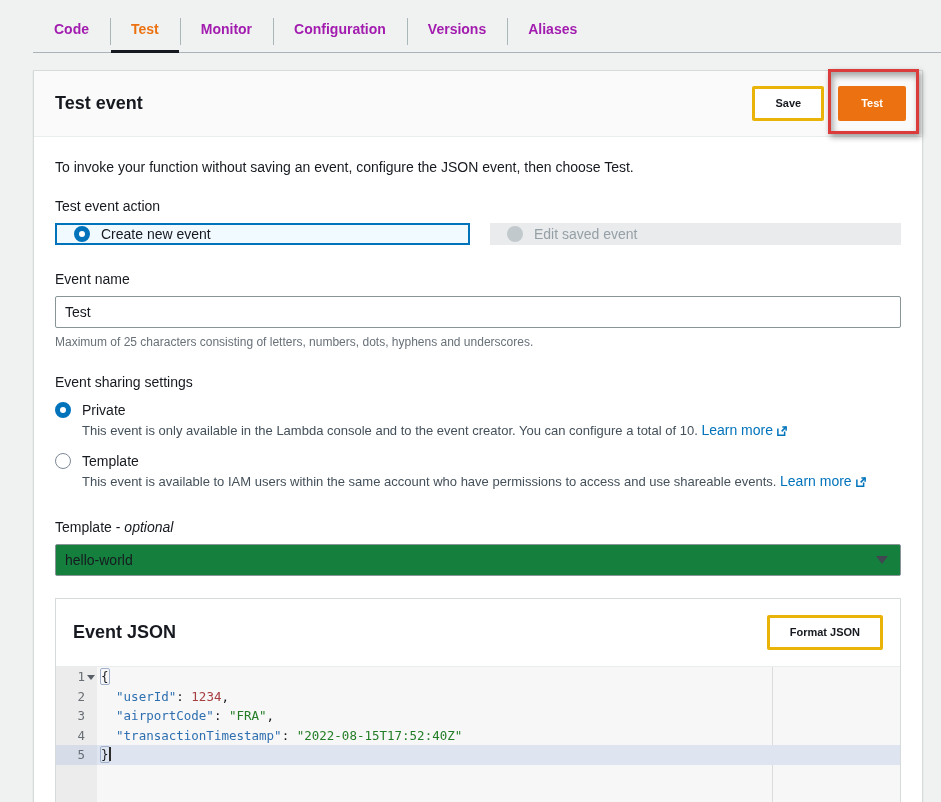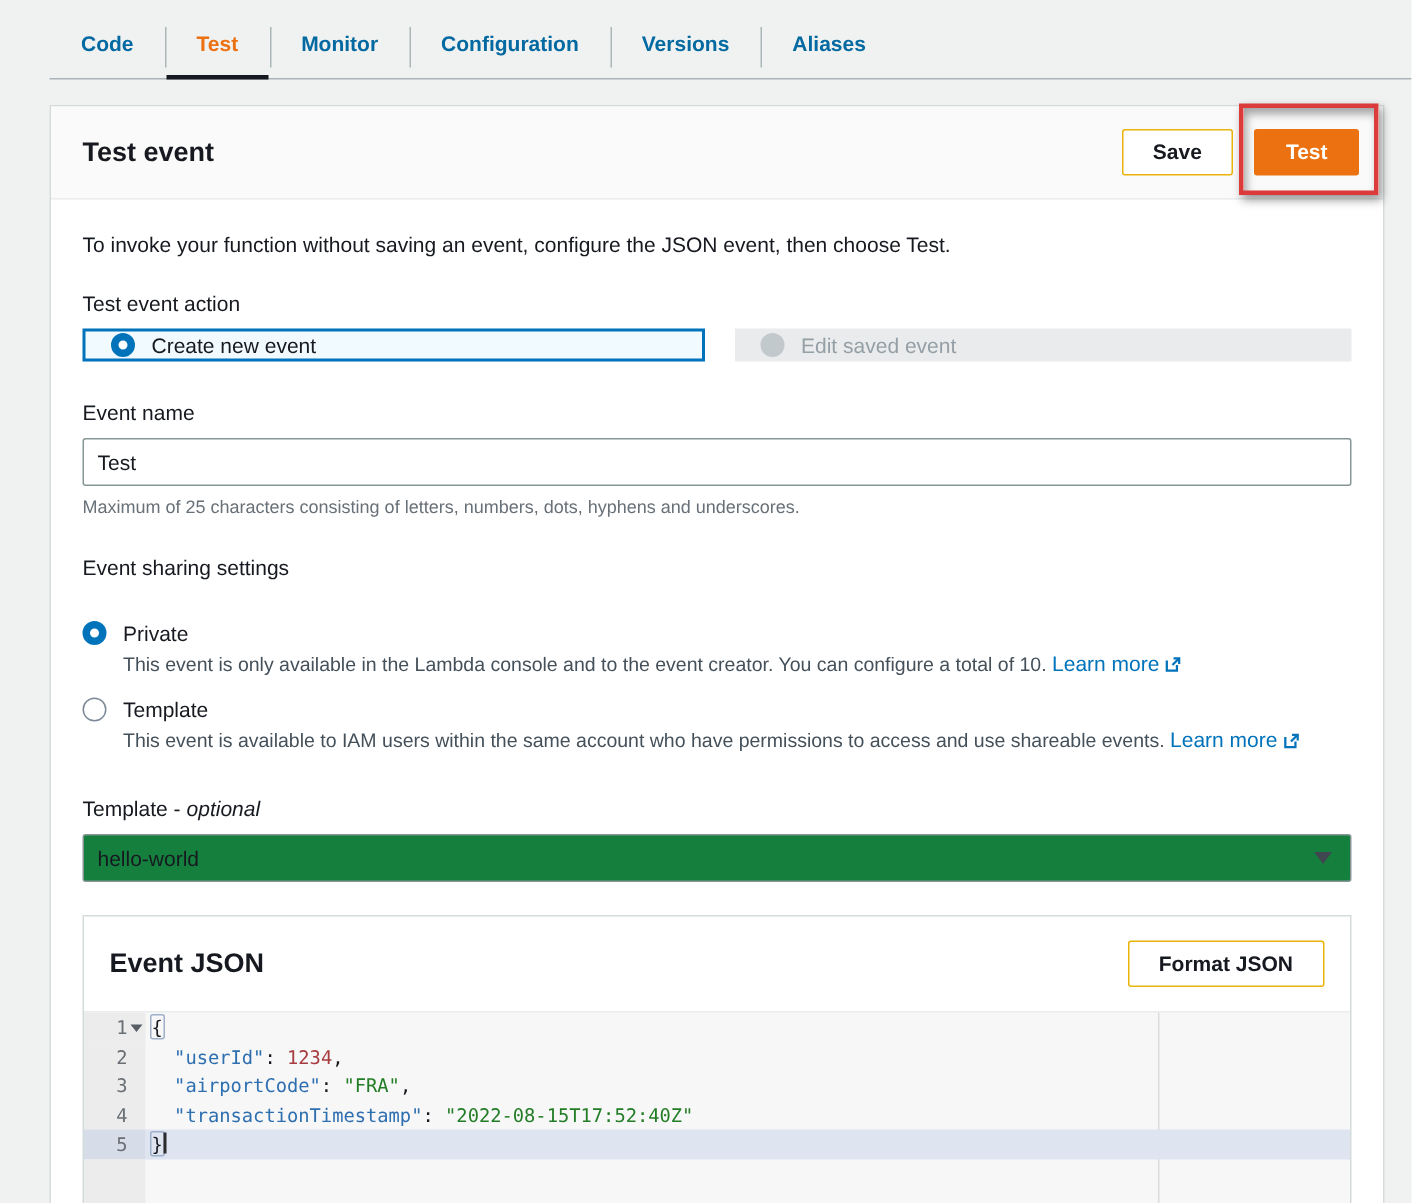--- a/index.html
+++ b/index.html
@@ -13,7 +13,7 @@
   
   .tabbar { margin:12px 0 0 33px; border-bottom:1px solid #a9b3b9; }
   .tabs { display:flex; }
-  .tab { position:relative; padding:9px 21px 15px; font-size:14px; font-weight:700; color:#0369a1; cursor:pointer; }
+  .tab { position:relative; padding:9px 21px 15px; font-size:14px; font-weight:700; color:#a21caf; cursor:pointer; }
   .tab:not(:first-child)::before { content:''; position:absolute; left:0; top:6px; height:27px; width:1px; background:#aab7b8; }
   .tab.active { color:#ec7211; }
   .tab.active::after { content:''; position:absolute; left:1px; right:1px; bottom:-1px; height:3px; background:#16191f; }

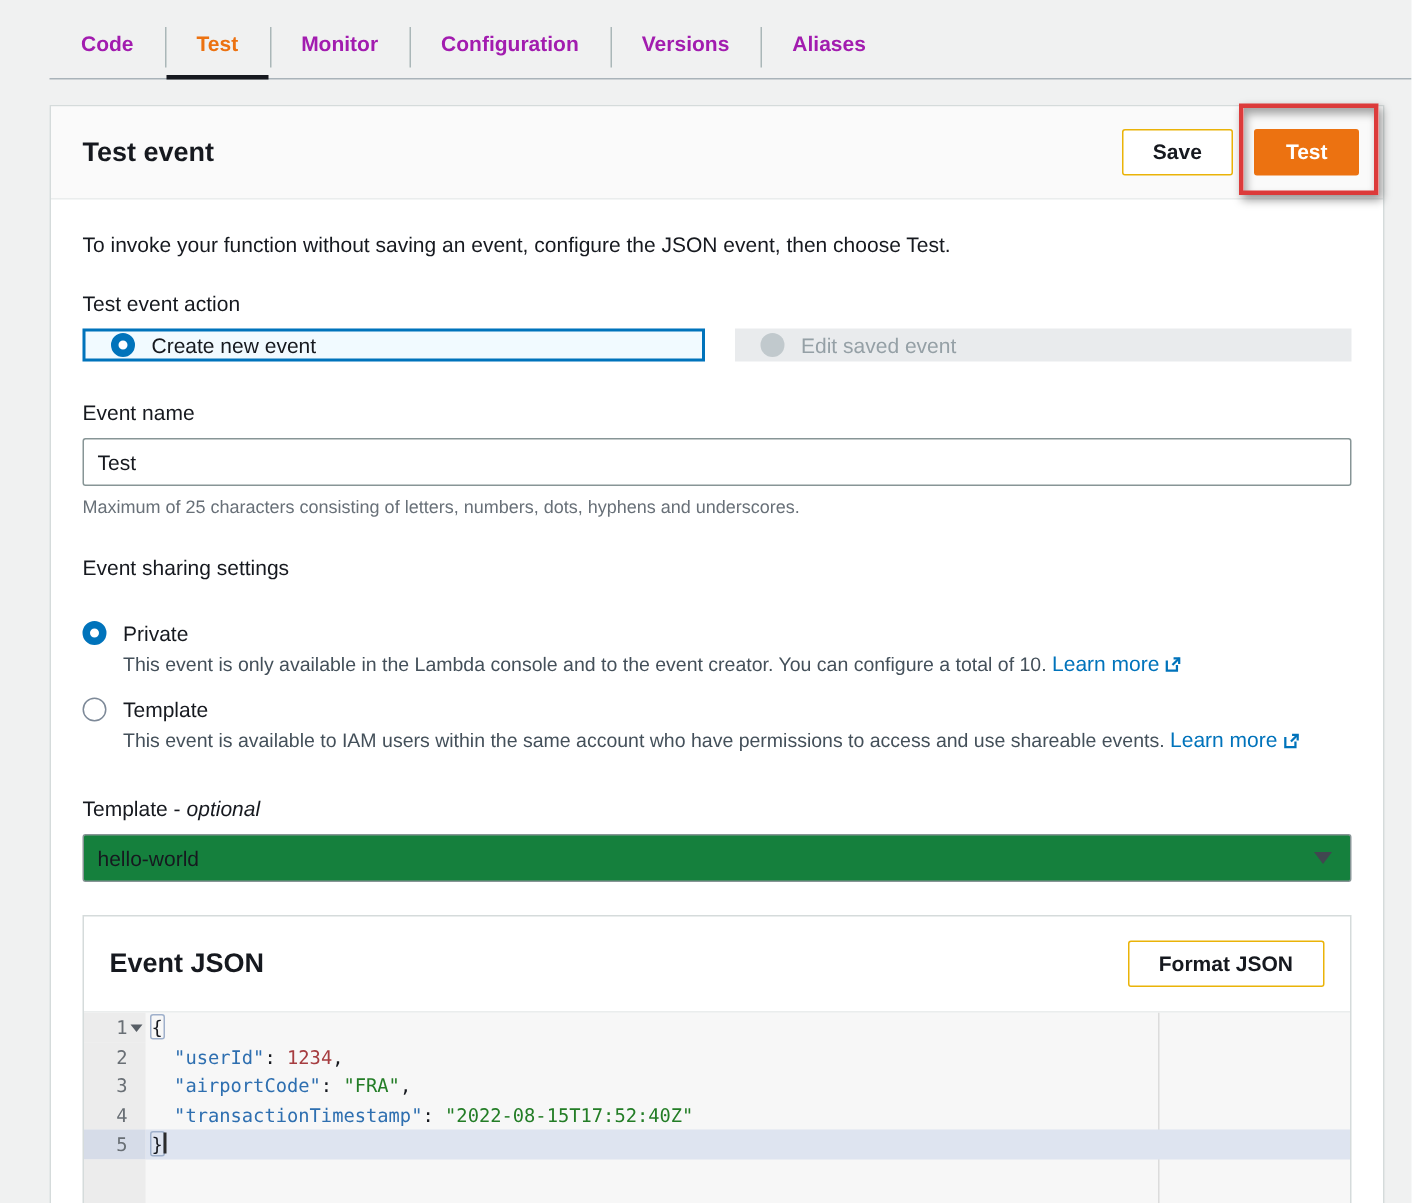--- a/index.html
+++ b/index.html
@@ -24,7 +24,7 @@
   .card-title { font-size:18px; font-weight:700; }
   .header-actions { display:flex; align-items:center; gap:14px; }
 
-  .btn { font-family:inherit; font-size:14px; font-weight:700; padding:6px 20px; border-radius:2px; border:1px solid #eab308; background:#fff; color:#16191f; cursor:pointer; line-height:17px; }
+  .btn { font-family:inherit; font-size:11px; font-weight:700; padding:6px 20px; border-radius:2px; border:3px solid #eab308; background:#fff; color:#16191f; cursor:pointer; line-height:17px; }
   .btn-primary { background:#ec7211; border-color:#ec7211; color:#fff; }
 
   .test-annotation { position:relative; }

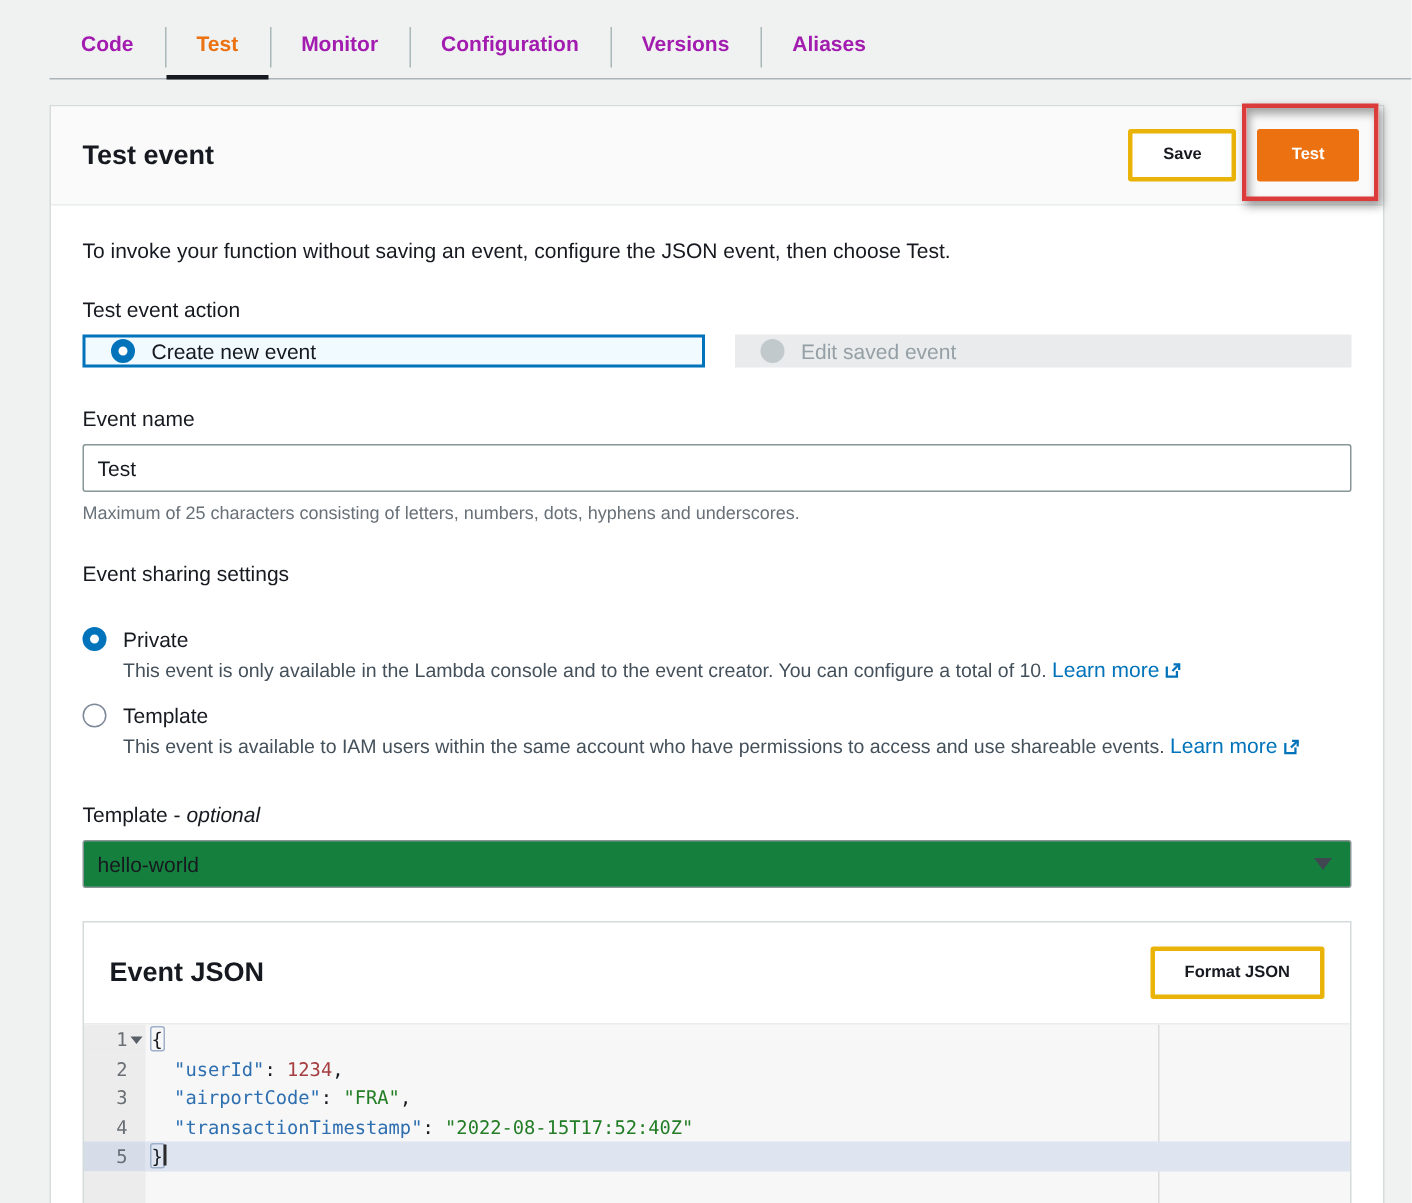--- a/index.html
+++ b/index.html
@@ -126,7 +126,7 @@
     <input class="text-input" type="text" value="Test" style="">
     <div class="constraint">Maximum of 25 characters consisting of letters, numbers, dots, hyphens and underscores.</div>
 
-    <div class="field-label" style="margin-bottom:28px">Event sharing settings</div>
+    <div class="field-label" style="margin-bottom:12px">Event sharing settings</div>
 
     <div class="radio-row">
       <span class="radio radio-on"></span>

